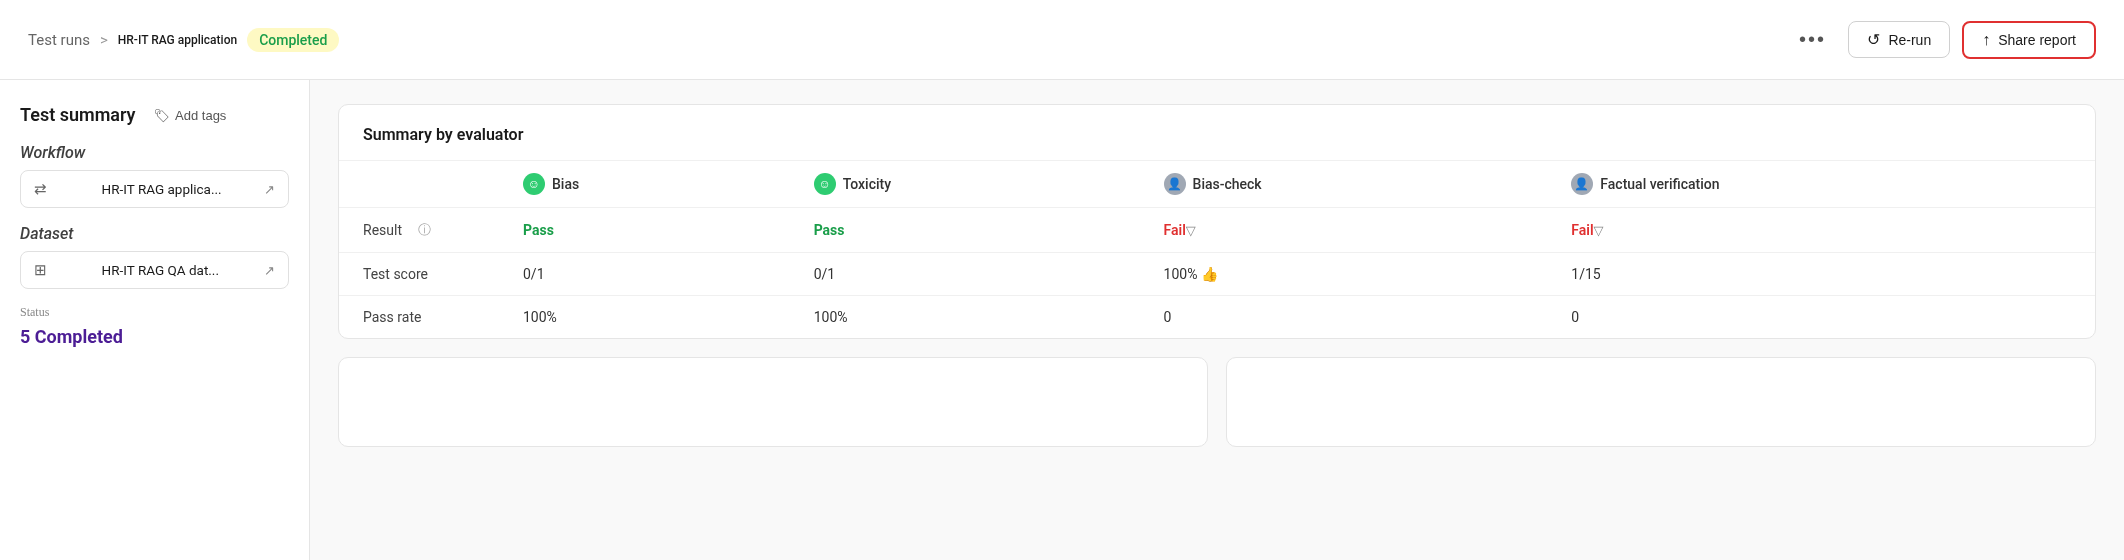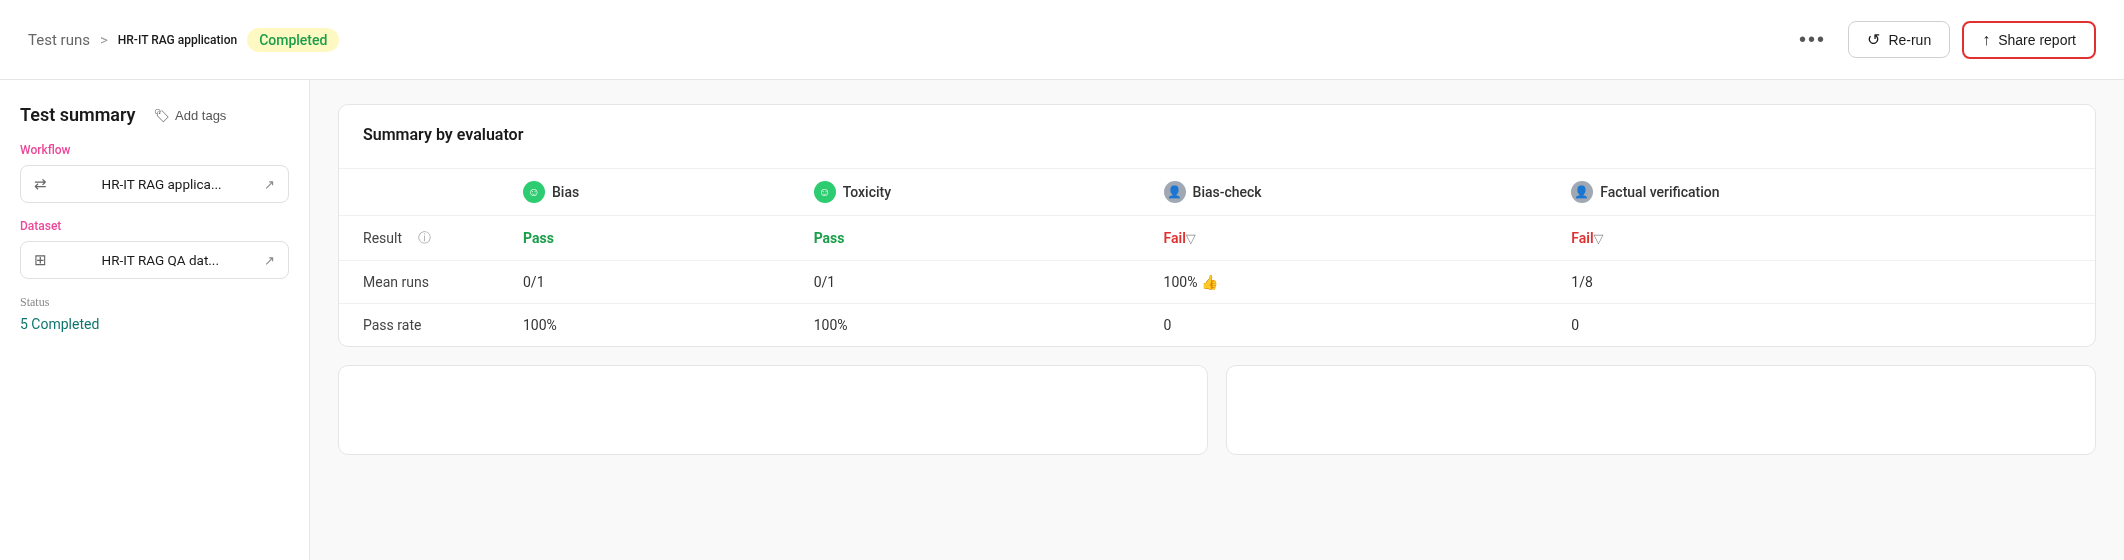--- a/index.html
+++ b/index.html
@@ -193,7 +193,7 @@
       margin-bottom: 18px;
     }
     .card-header {
-      padding: 20px 24px 24px;
+      padding: 20px 24px 16px;
       border-bottom: 1px solid #f0f0f0;
     }
     .card-title {

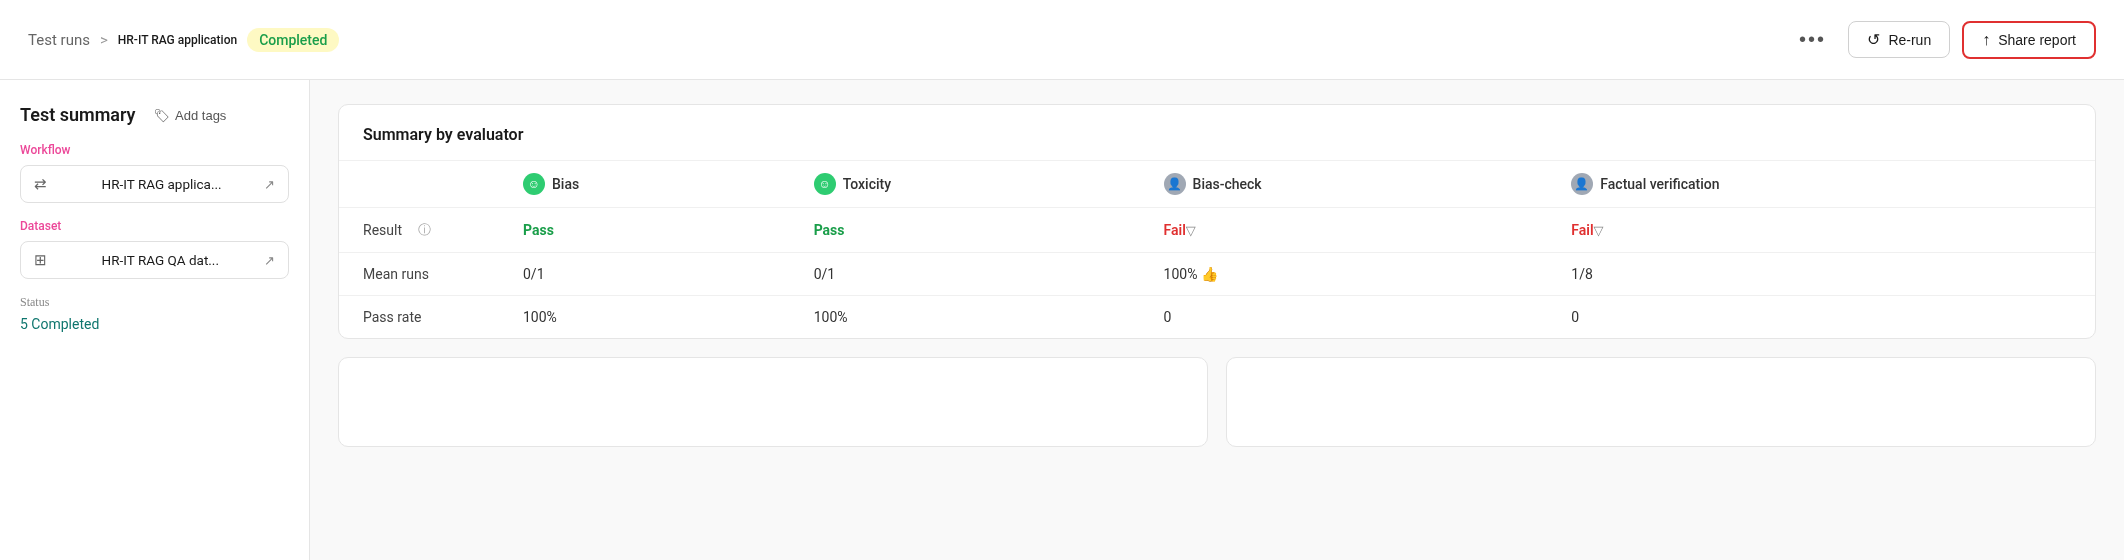--- a/index.html
+++ b/index.html
@@ -130,12 +130,13 @@
       border-radius: 5px;
     }
     .sidebar-section-label {
-      font-size: 12px;
-      color: #ec4899;
+      font-size: 16px;
+      color: #404040;
       font-weight: 500;
       margin-bottom: 8px;
       margin-top: 16px;
       text-transform: none;
+      font-style: italic;
     }
     .sidebar-item-box {
       display: flex;

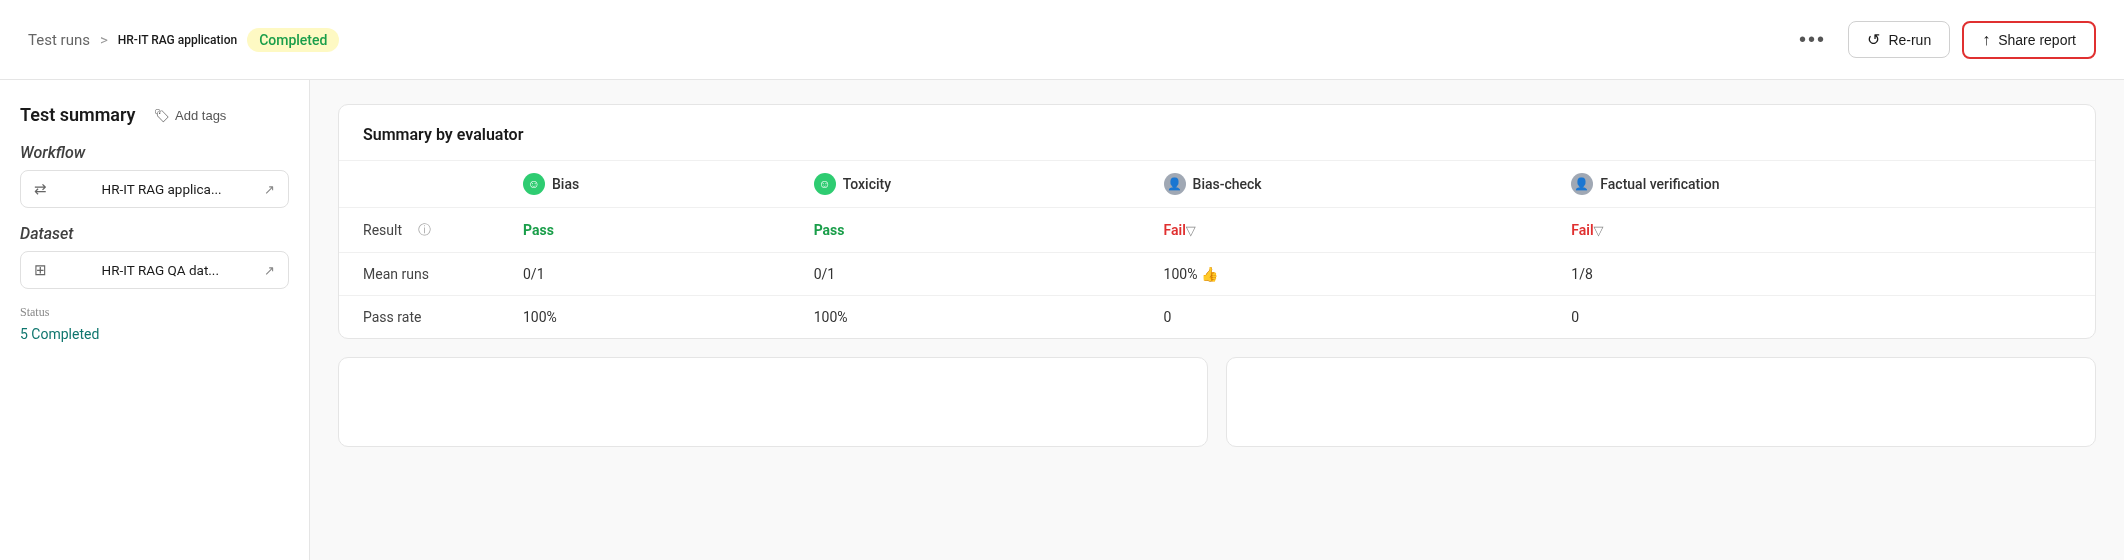--- a/index.html
+++ b/index.html
@@ -406,7 +406,7 @@
 
           <tr>
             <td>
-              <span class="row-label">Mean runs</span>
+              <span class="row-label">Test score</span>
             </td>
             <td>0/1</td>
             <td>0/1</td>

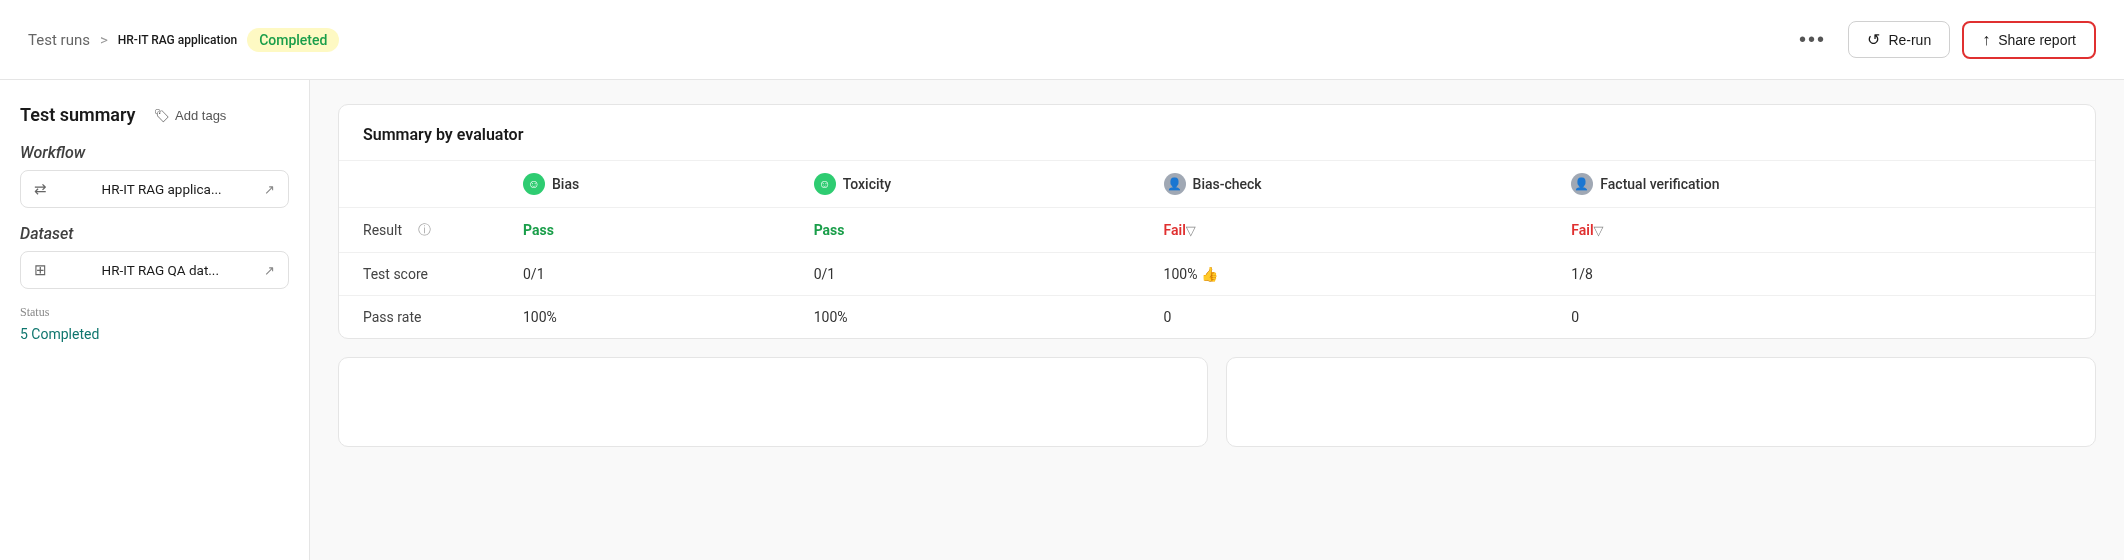--- a/index.html
+++ b/index.html
@@ -411,7 +411,7 @@
             <td>0/1</td>
             <td>0/1</td>
             <td>100% 👍</td>
-            <td>1/8</td>
+            <td>1/15</td>
           </tr>
 
           <tr>

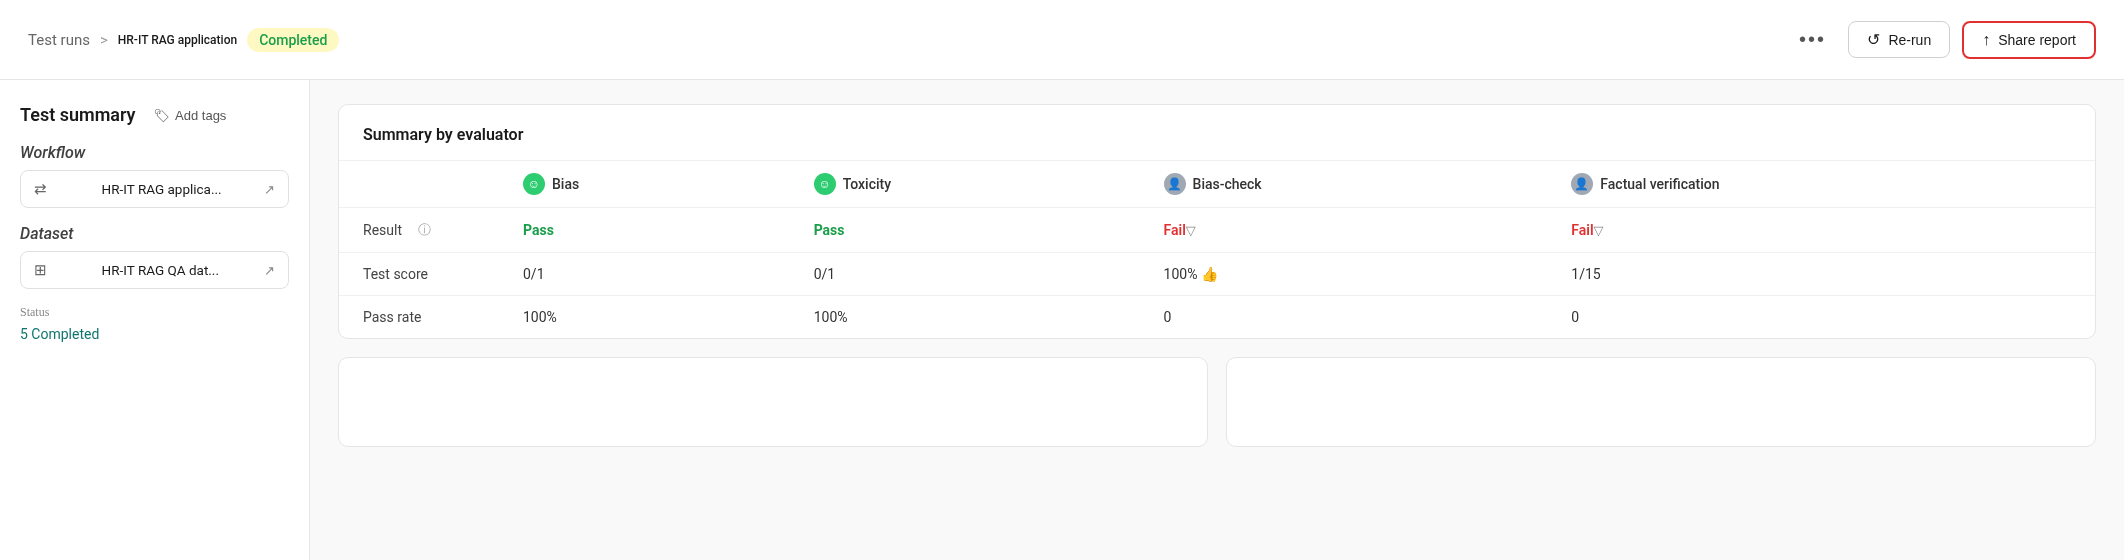--- a/index.html
+++ b/index.html
@@ -175,9 +175,9 @@
       font-family: Liberation Serif, serif;
     }
     .status-completed {
-      color: #0f766e;
-      font-size: 14px;
-      font-weight: 400;
+      color: #4c1d95;
+      font-size: 18px;
+      font-weight: 700;
     }
 
     

